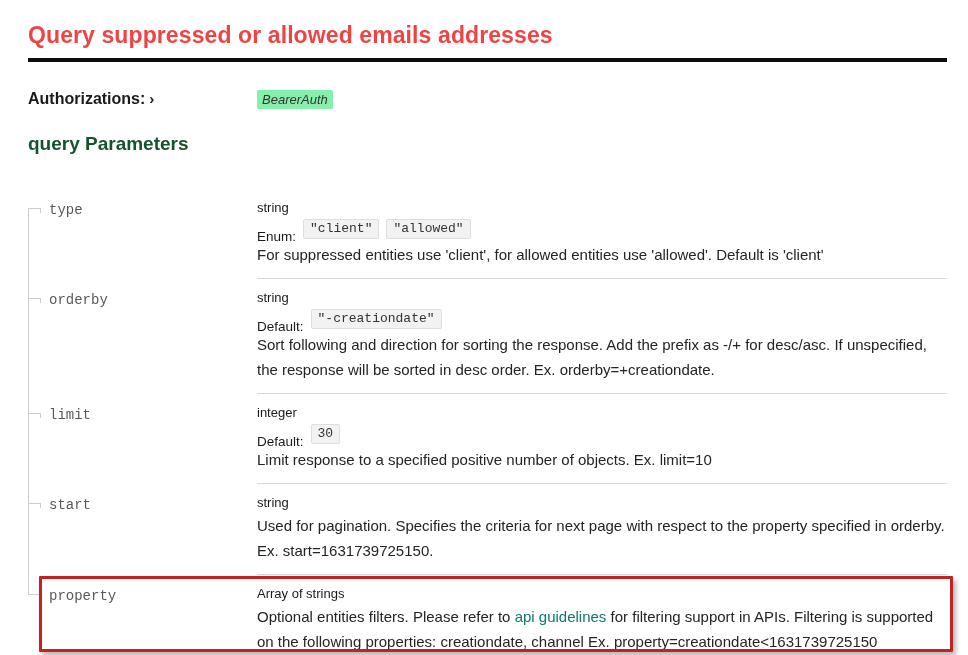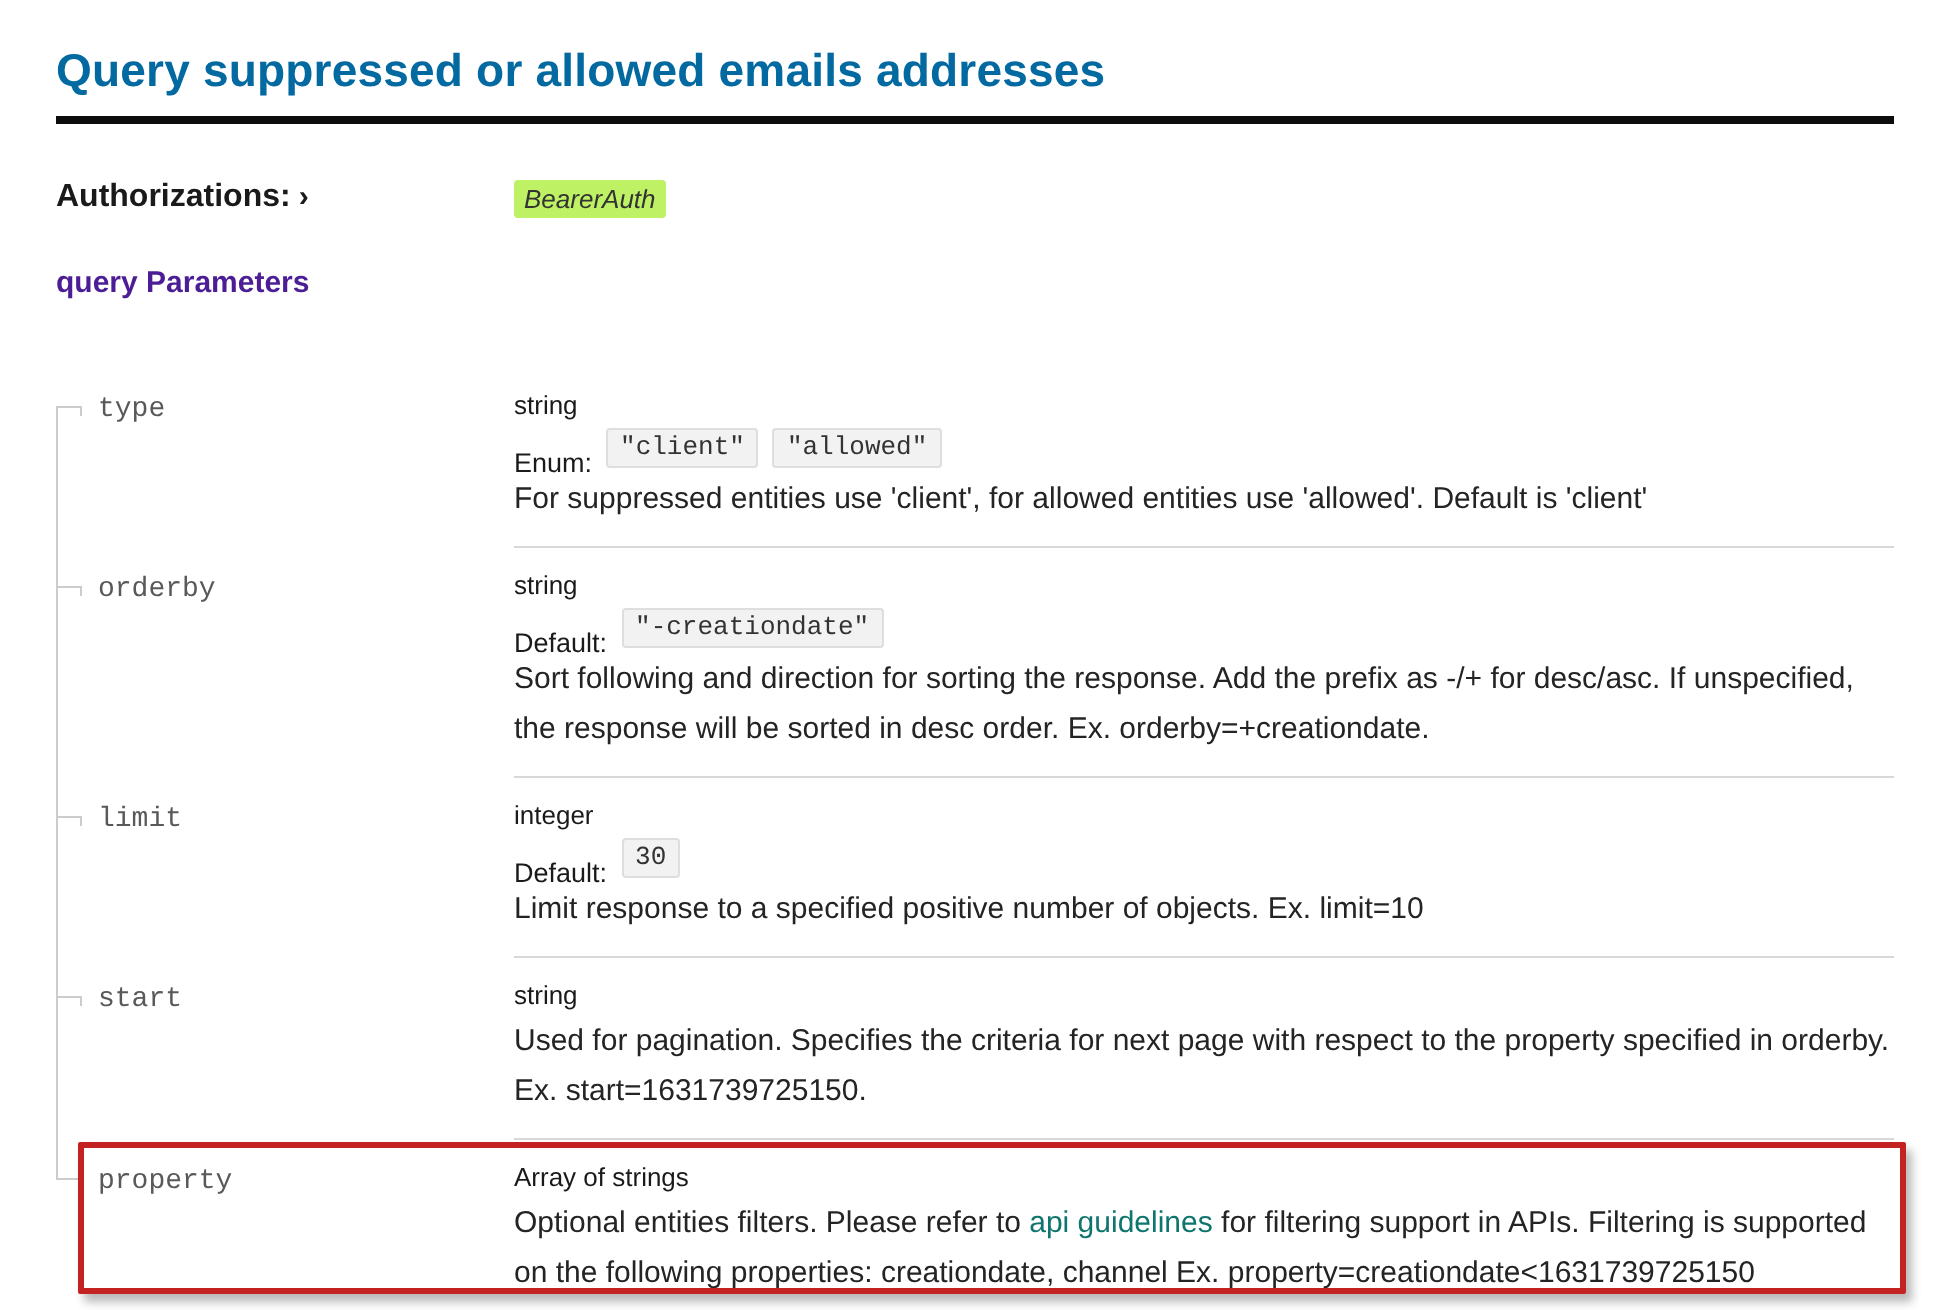--- a/index.html
+++ b/index.html
@@ -14,7 +14,7 @@
 
   
   .page-title {
-    font-size: 23px; font-weight: 700; color: #0369a1;
+    font-size: 23px; font-weight: 700; color: #ef4444;
     line-height: 29px; letter-spacing: 0.1px;
   }
   .title-rule { margin-top: 8px; height: 4px; background: #0d0d0d; }

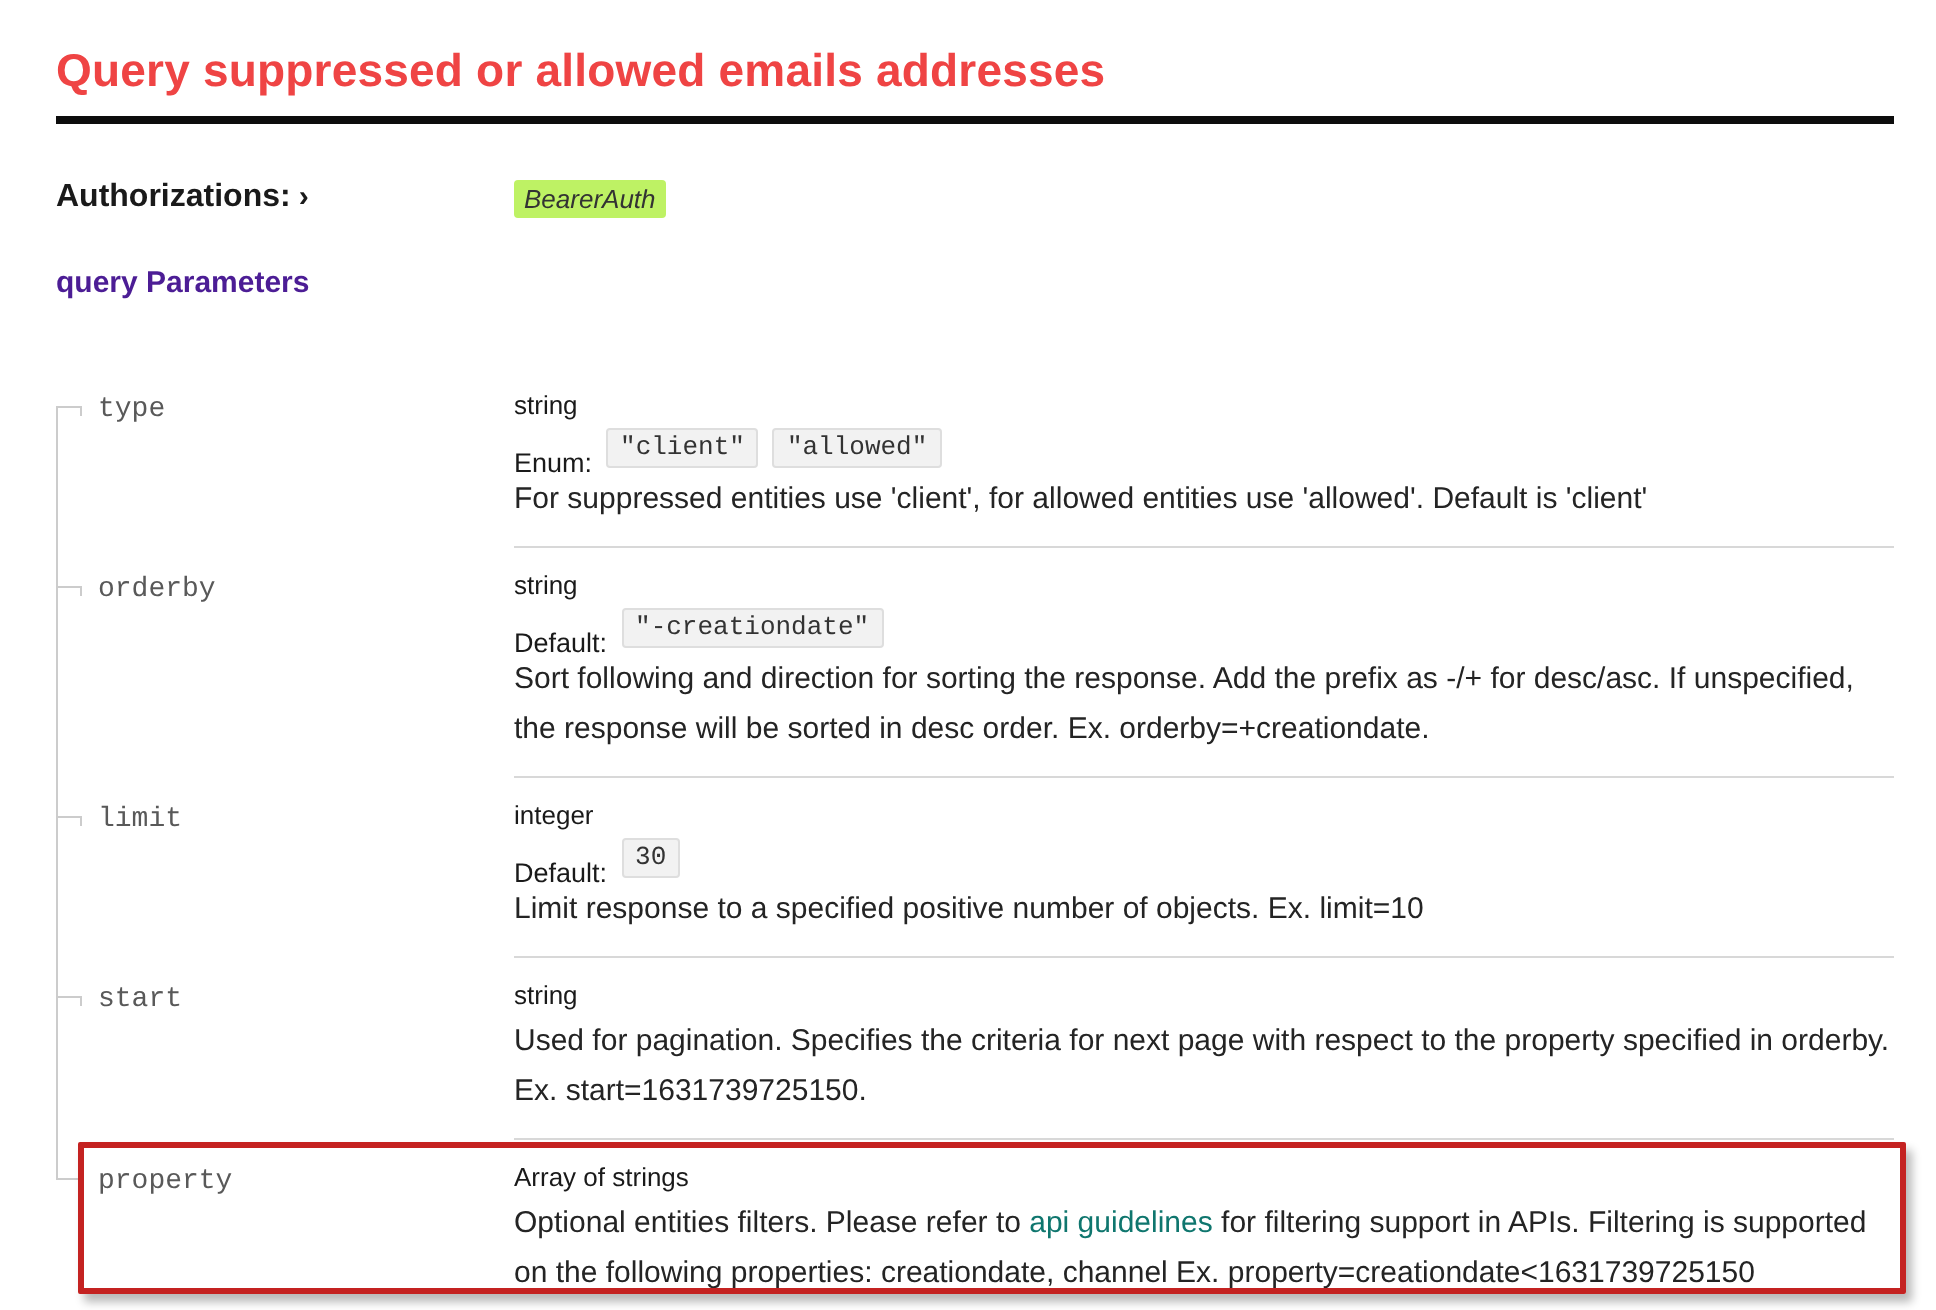--- a/index.html
+++ b/index.html
@@ -29,7 +29,7 @@
   }
   .auth-value {
     font-size: 13px; font-style: italic; color: #333;
-    background: #bef264; padding: 2px 5px; border-radius: 2px;
+    background: #86efac; padding: 2px 5px; border-radius: 2px;
   }
 
   

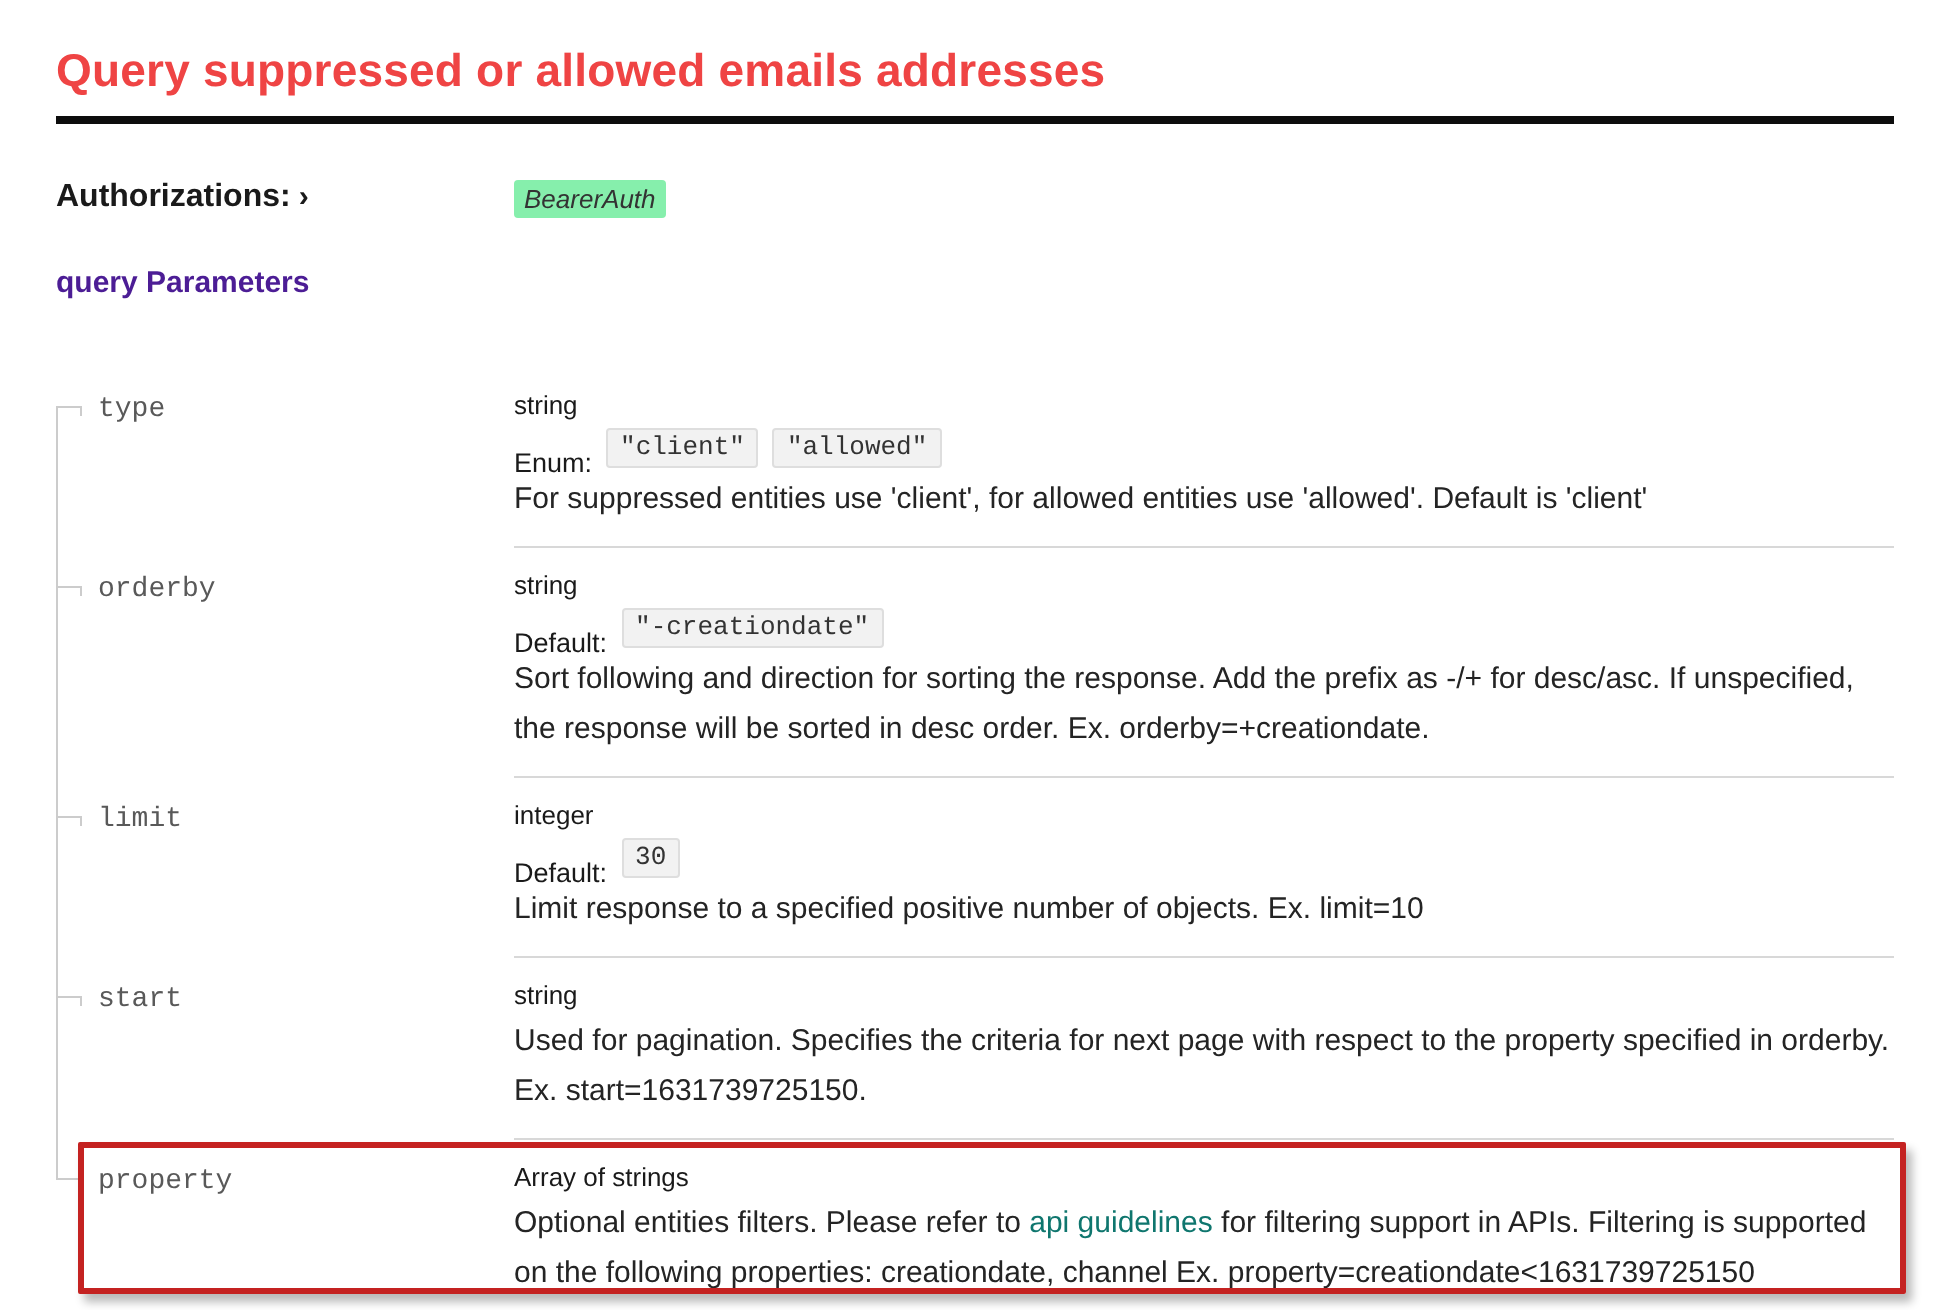--- a/index.html
+++ b/index.html
@@ -33,7 +33,7 @@
   }
 
   
-  .section-heading { margin-top: 24px; font-size: 15px; font-weight: 700; color: #4c1d95; }
+  .section-heading { margin-top: 24px; font-size: 19px; font-weight: 700; color: #14532d; }
 
   
   .params { margin-top: 34px; }

